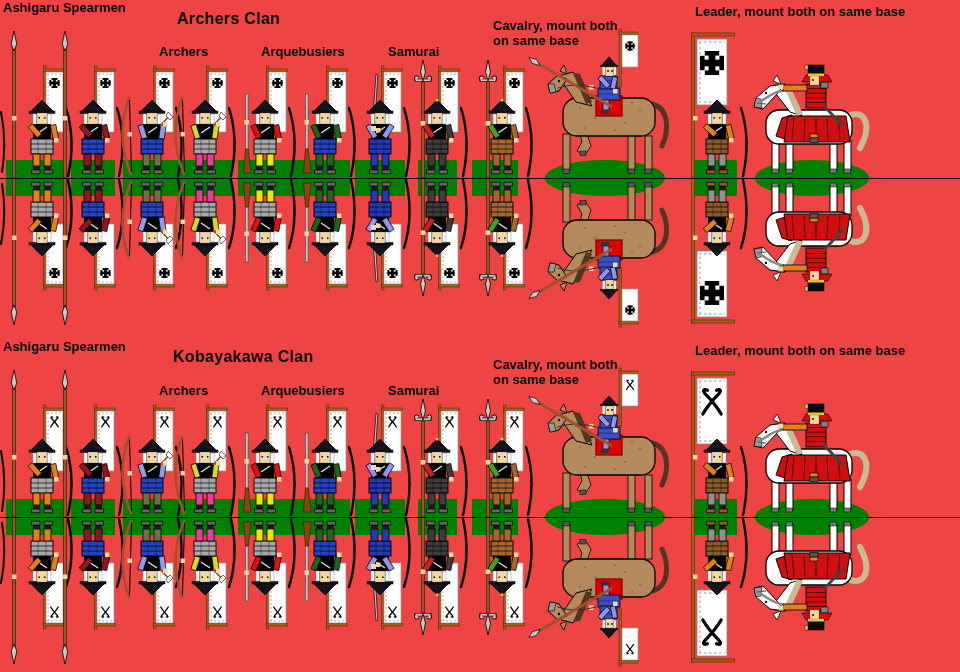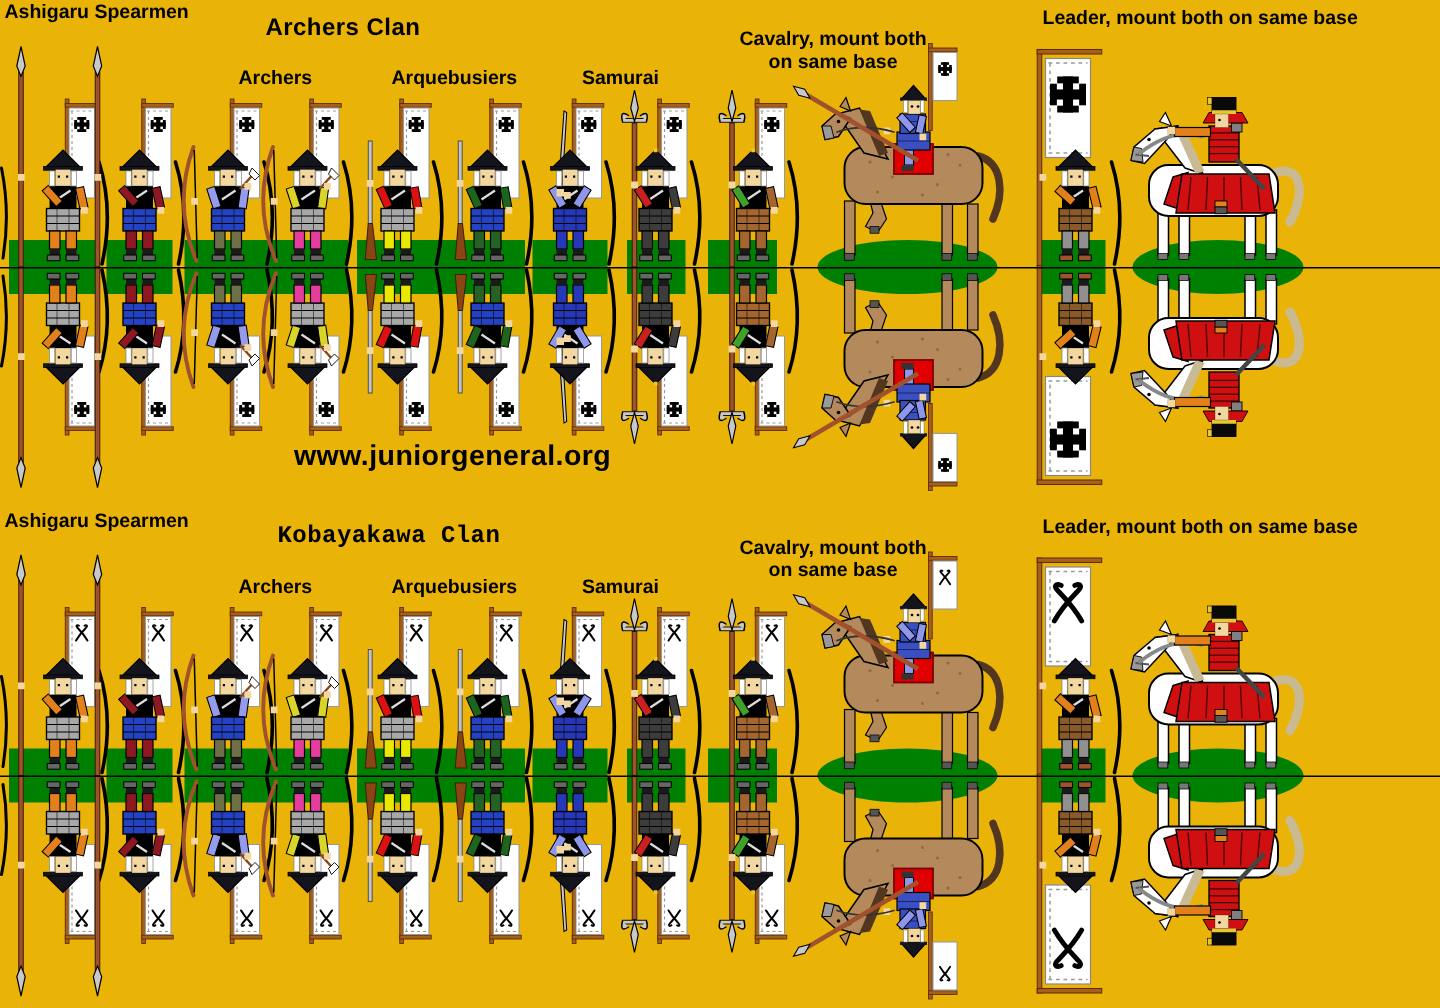--- a/index.html
+++ b/index.html
@@ -3,7 +3,7 @@
 <meta charset="utf-8">
 <style>
   html,body{margin:0;padding:0;background:#fff;}
-  .sheet{position:relative;width:960px;height:672px;background:#eab308;overflow:hidden;
+  .sheet{position:relative;width:960px;height:672px;background:#ef4444;overflow:hidden;
          font-family:"Liberation Sans",sans-serif;color:#000;}
   .sheet svg{position:absolute;left:0;top:0;}
   .lbl{position:absolute;font-weight:bold;font-size:13px;line-height:15px;white-space:nowrap;}

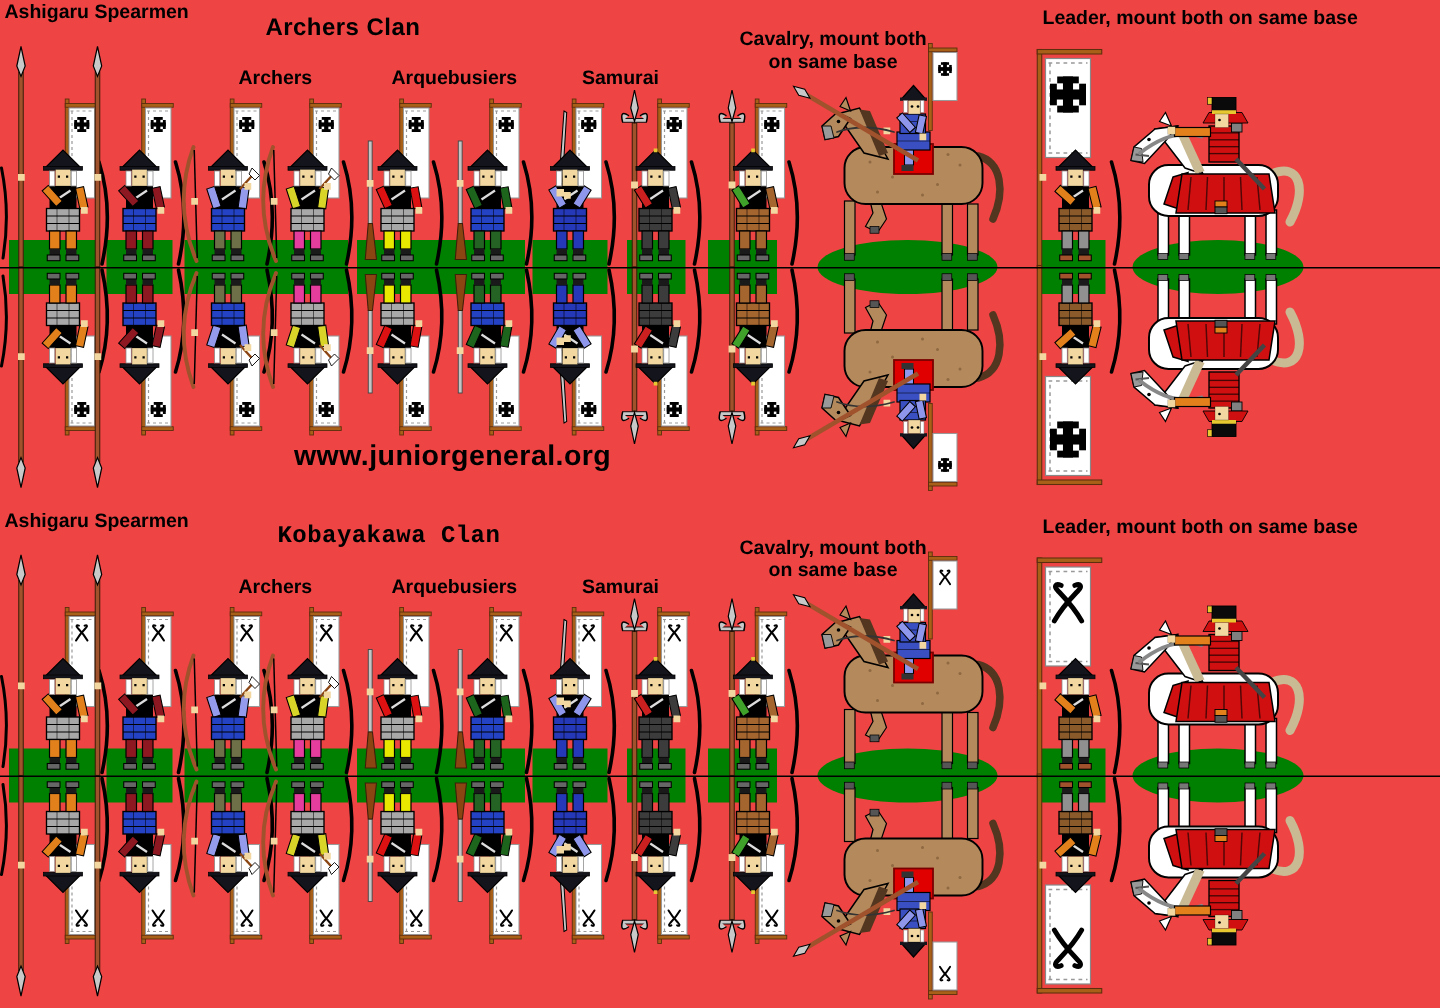--- a/index.html
+++ b/index.html
@@ -7,7 +7,7 @@
          font-family:"Liberation Sans",sans-serif;color:#000;}
   .sheet svg{position:absolute;left:0;top:0;}
   .lbl{position:absolute;font-weight:bold;font-size:13px;line-height:15px;white-space:nowrap;}
-  .lbl.two{white-space:pre-line;text-align:center;}
+  .lbl.two{white-space:pre-line;}
   .title{font-size:16px;line-height:18px;letter-spacing:.3px;}
   .www{font-size:19px;line-height:21px;letter-spacing:.3px;}
 </style>

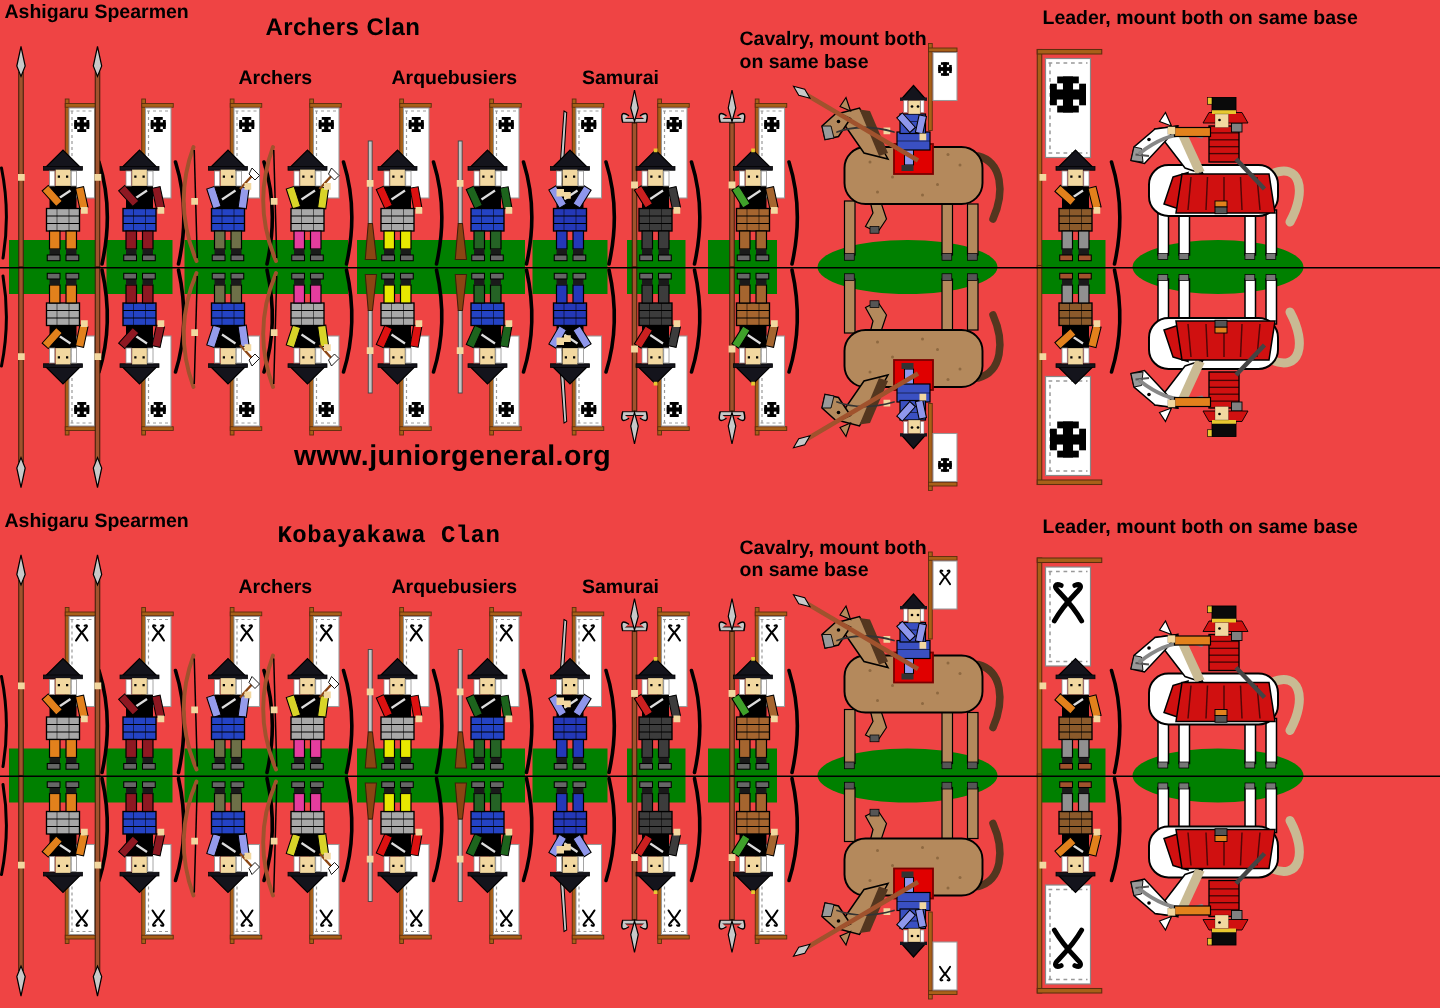--- a/index.html
+++ b/index.html
@@ -2377,7 +2377,6 @@
 on same base</div>
   <div class="lbl" style="left:695px;top:4px;">Leader, mount both on same base</div>
 
-  <div class="lbl www" style="left:196px;top:294px;">www.juniorgeneral.org</div>
 
   <div class="lbl" style="left:3px;top:339px;">Ashigaru Spearmen</div>
   <div class="lbl title" style="left:185px;top:348px;font-family:Liberation Mono, monospace;">Kobayakawa Clan</div>

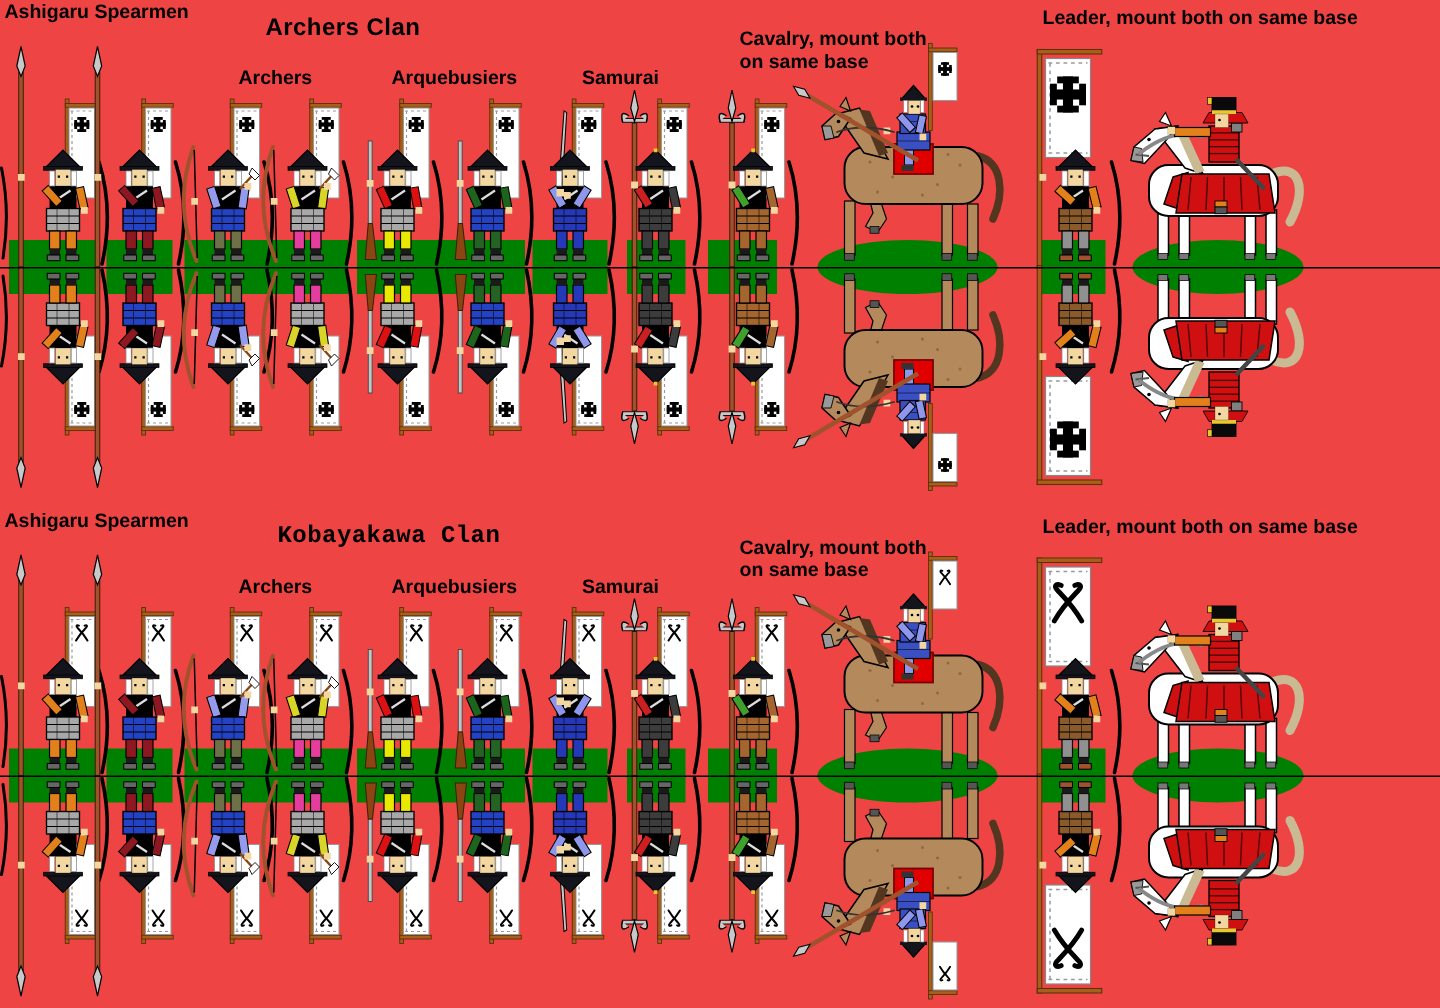--- a/index.html
+++ b/index.html
@@ -2379,7 +2379,7 @@
 
 
   <div class="lbl" style="left:3px;top:339px;">Ashigaru Spearmen</div>
-  <div class="lbl title" style="left:185px;top:348px;font-family:Liberation Mono, monospace;">Kobayakawa Clan</div>
+  <div class="lbl title" style="left:173px;top:348px;">Kobayakawa Clan</div>
   <div class="lbl" style="left:159px;top:383px;">Archers</div>
   <div class="lbl" style="left:261px;top:383px;">Arquebusiers</div>
   <div class="lbl" style="left:388px;top:383px;">Samurai</div>

